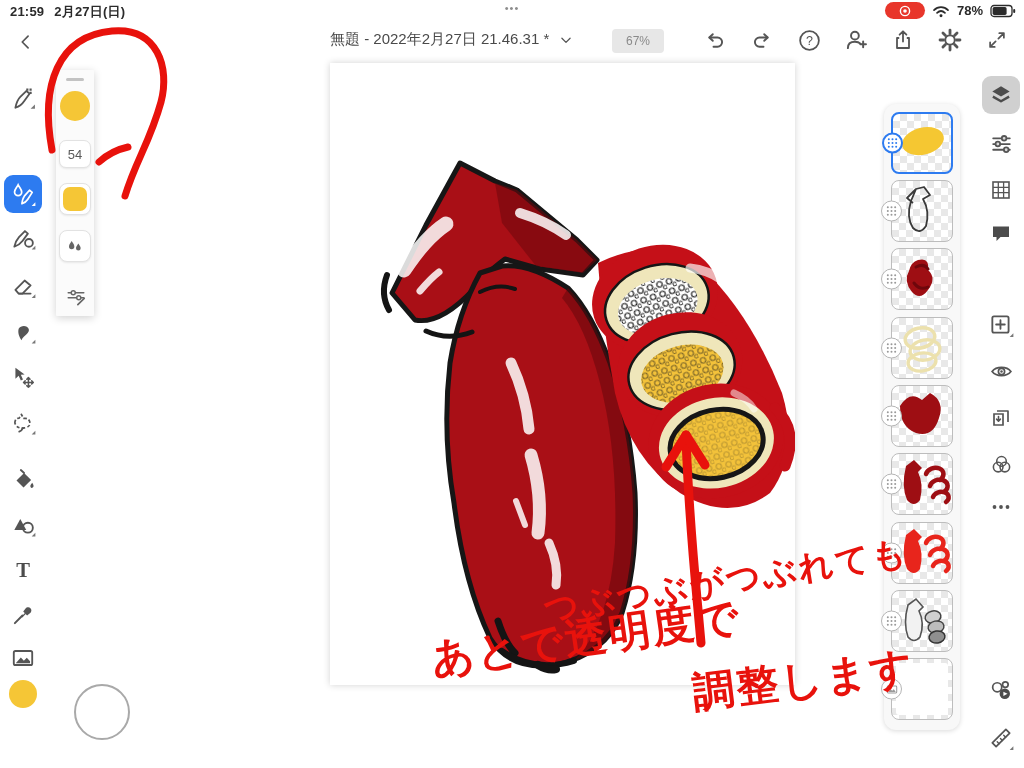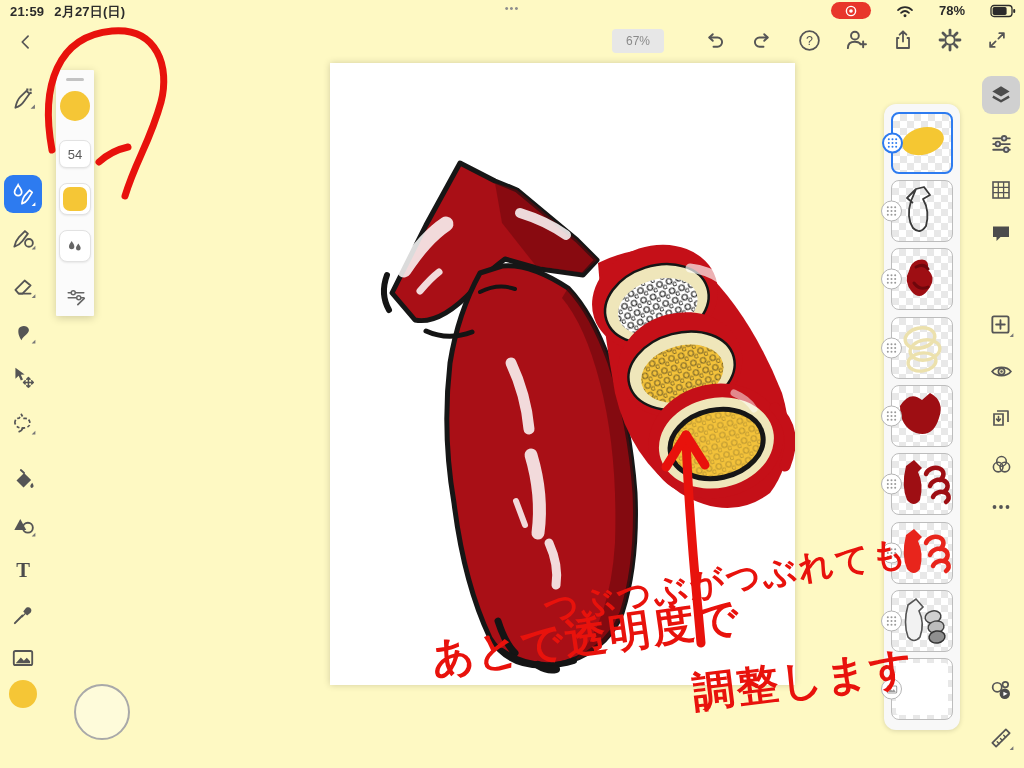--- a/index.html
+++ b/index.html
@@ -5,7 +5,7 @@
   * { margin:0; padding:0; box-sizing:border-box; }
   html,body { width:1024px; height:768px; }
   body { font-family:"Liberation Sans", sans-serif; background:#DBDBDB; overflow:hidden; }
-  .app { position:relative; width:1024px; height:768px; background:#fef9c3; }
+  .app { position:relative; width:1024px; height:768px; background:#ffffff; }
 
   
   .statusbar { position:absolute; left:0; top:0; width:1024px; height:22px; display:flex; align-items:center; }

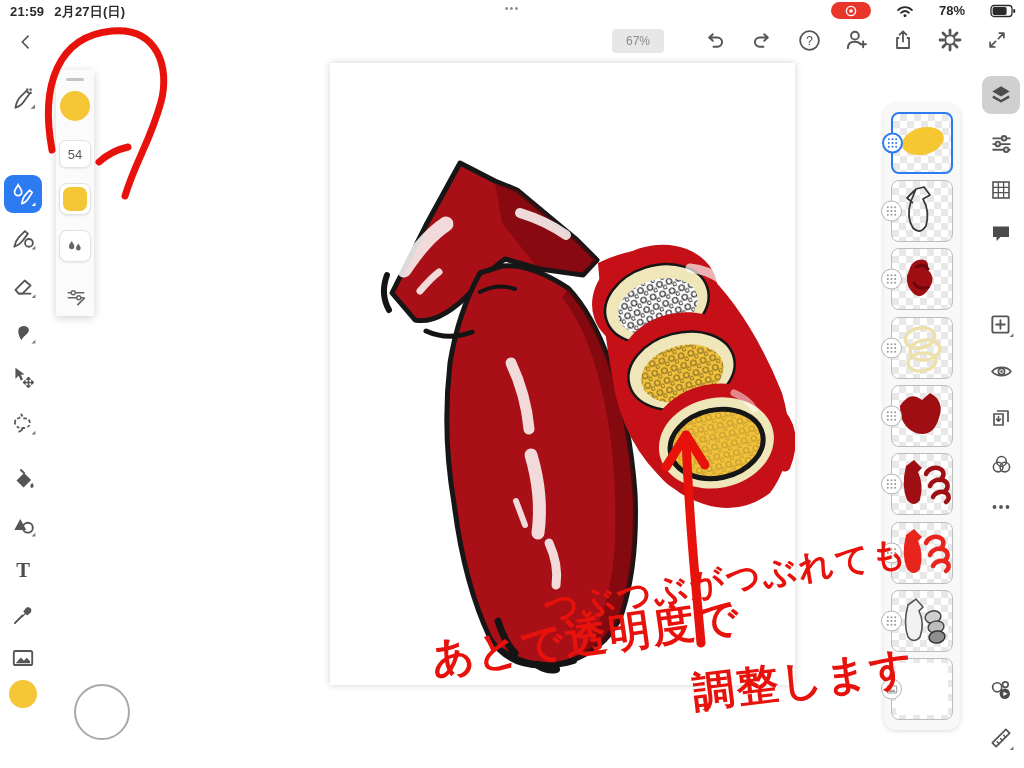--- a/index.html
+++ b/index.html
@@ -12,7 +12,7 @@
   .sb-left { position:absolute; left:10px; top:3px; font-size:13px; font-weight:700; color:#2b2b2b; letter-spacing:.2px; }
   .sb-date { margin-left:10px; }
   .sb-dots { position:absolute; left:0; right:0; top:2px; text-align:center; color:#8d8d8d; font-size:11px; letter-spacing:1px; }
-  .sb-right { position:absolute; right:8px; top:2px; display:flex; align-items:center; gap:25px; }
+  .sb-right { position:absolute; right:8px; top:2px; display:flex; align-items:center; gap:7px; }
   .rec-pill { width:40px; height:17px; background:#e8362b; border-radius:9px; display:flex; align-items:center; justify-content:center; }
   .sb-batt-text { font-size:13px; font-weight:700; color:#2b2b2b; }
 

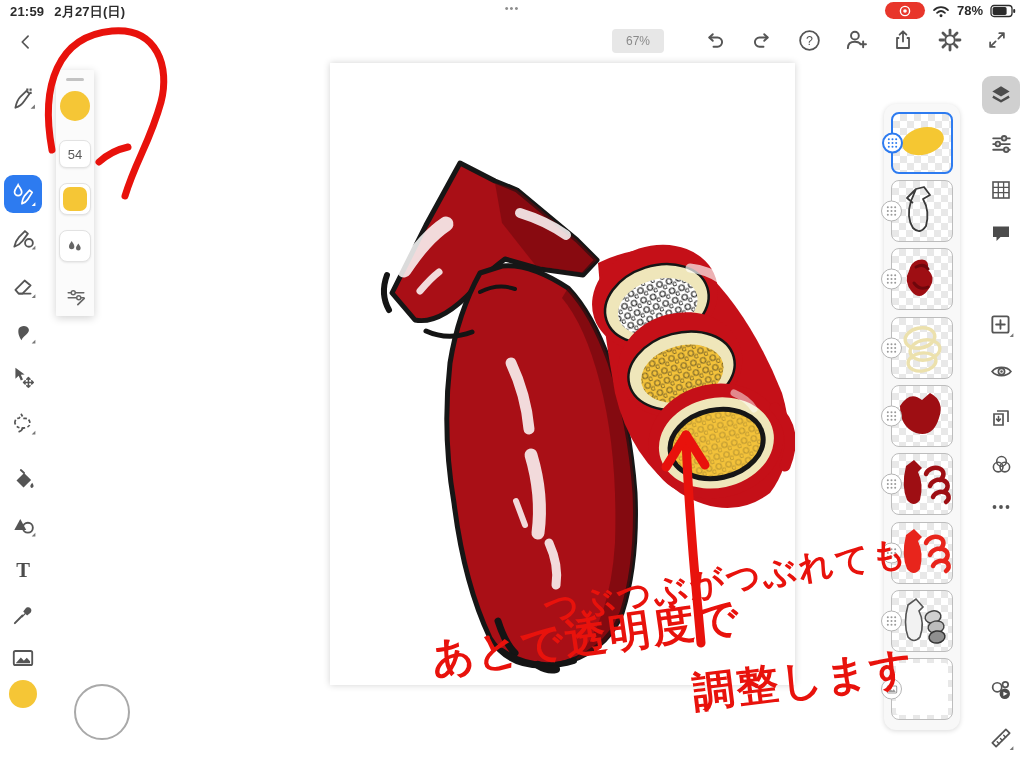--- a/index.html
+++ b/index.html
@@ -103,6 +103,12 @@
     <div class="back-btn">
       <svg width="20" height="20" viewBox="0 0 24 24">
         <path d="M14.5 5 L7.5 12 L14.5 19" fill="none" stroke="#555" stroke-width="2" stroke-linecap="round" stroke-linejoin="round"></path>
+      </svg>
+    </div>
+    <div class="doc-title-wrap">
+      <span class="doc-title">無題 - 2022年2月27日 21.46.31 *</span>
+      <svg width="14" height="14" viewBox="0 0 24 24">
+        <path d="M5 9 L12 16 L19 9" fill="none" stroke="#555" stroke-width="2.2" stroke-linecap="round" stroke-linejoin="round"></path>
       </svg>
     </div>
     <div class="zoom-badge">67%</div>

